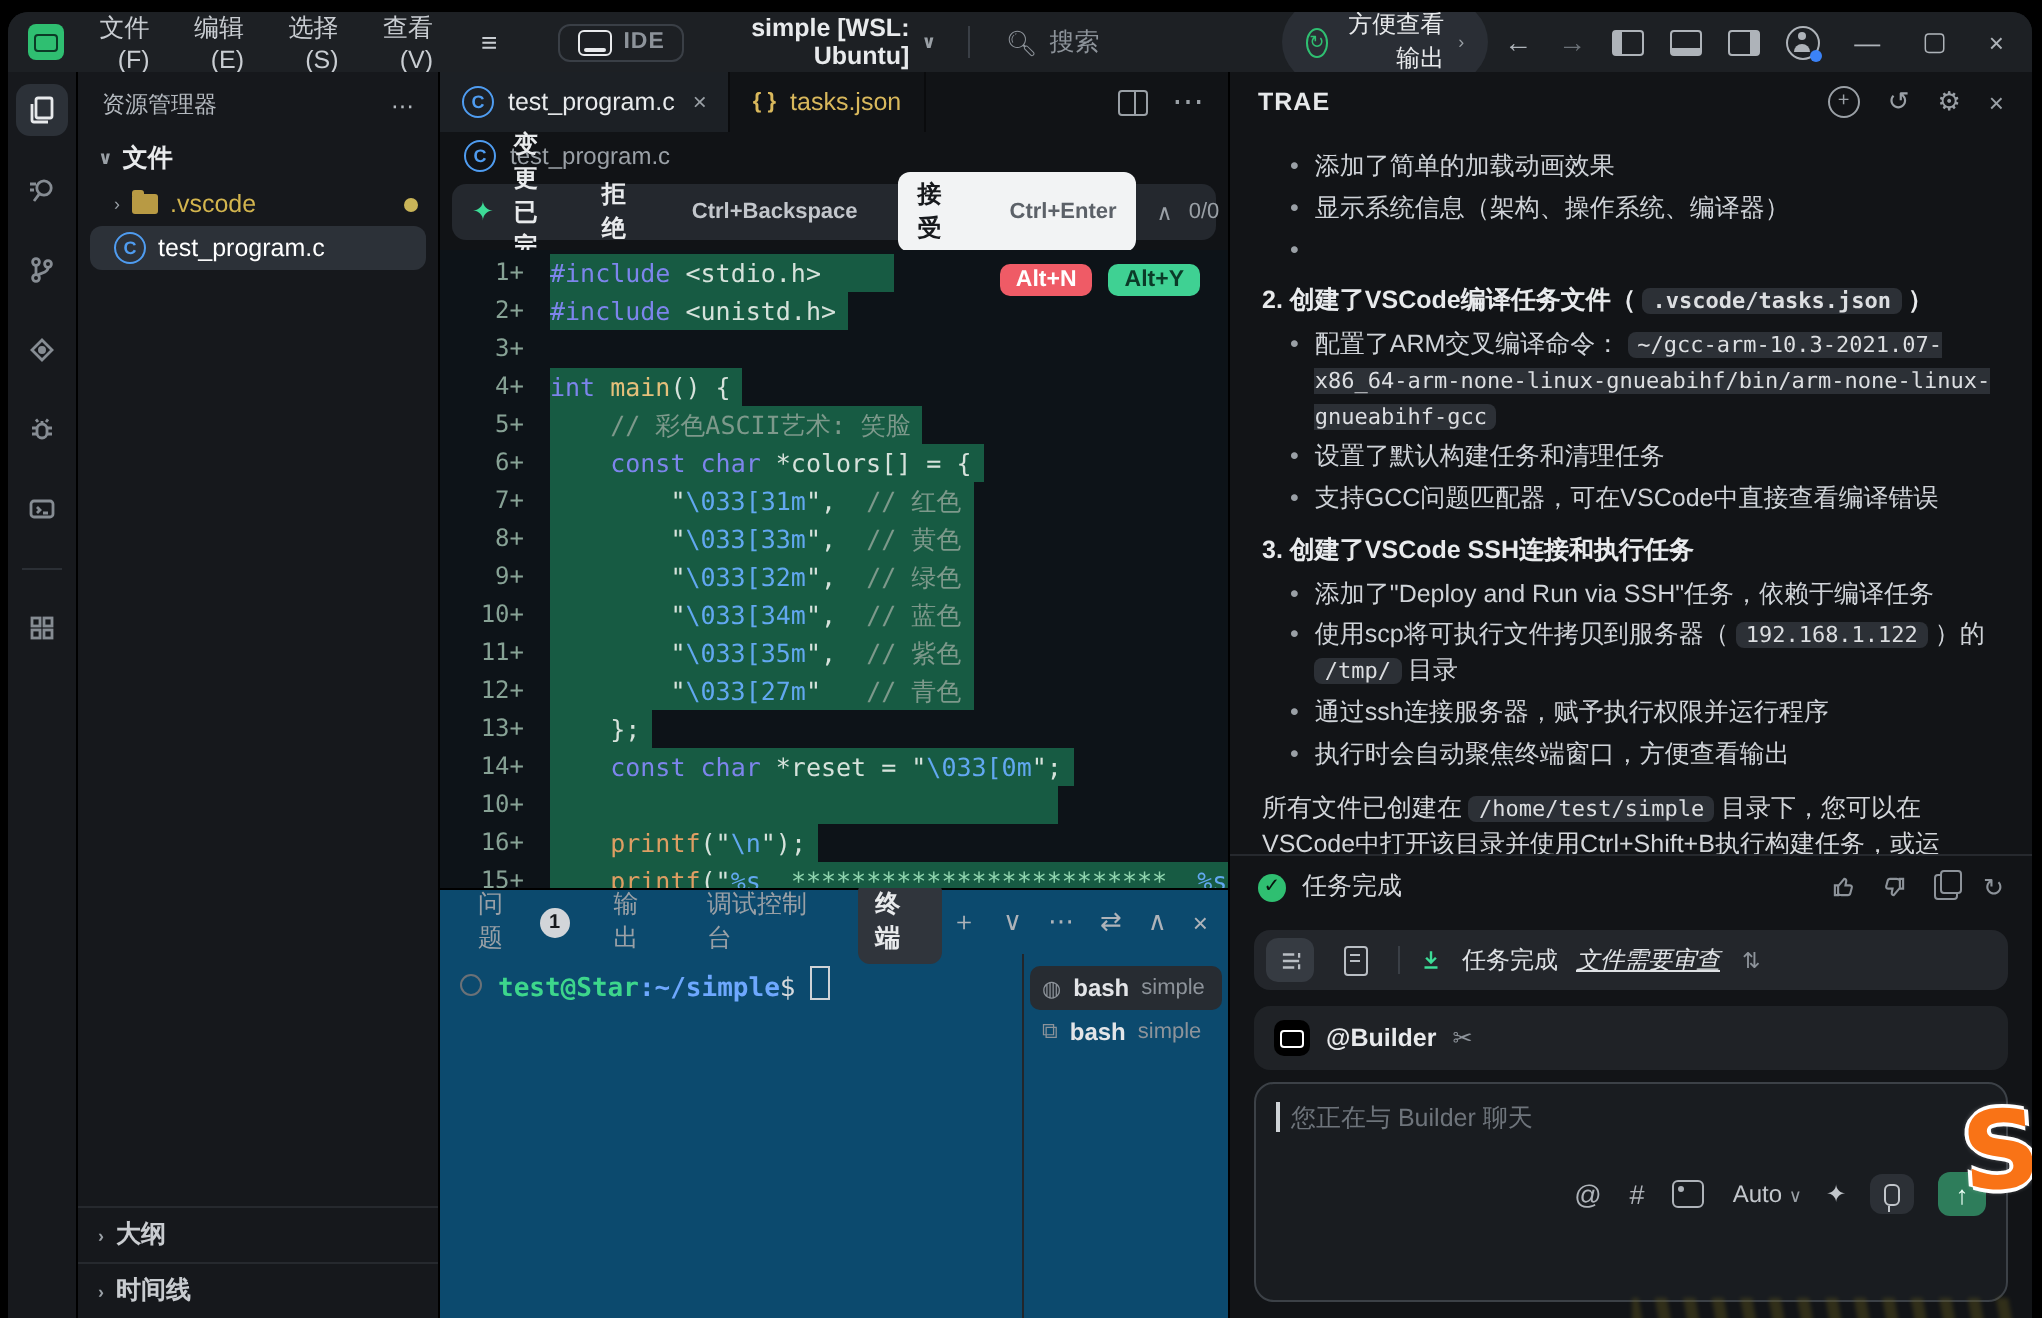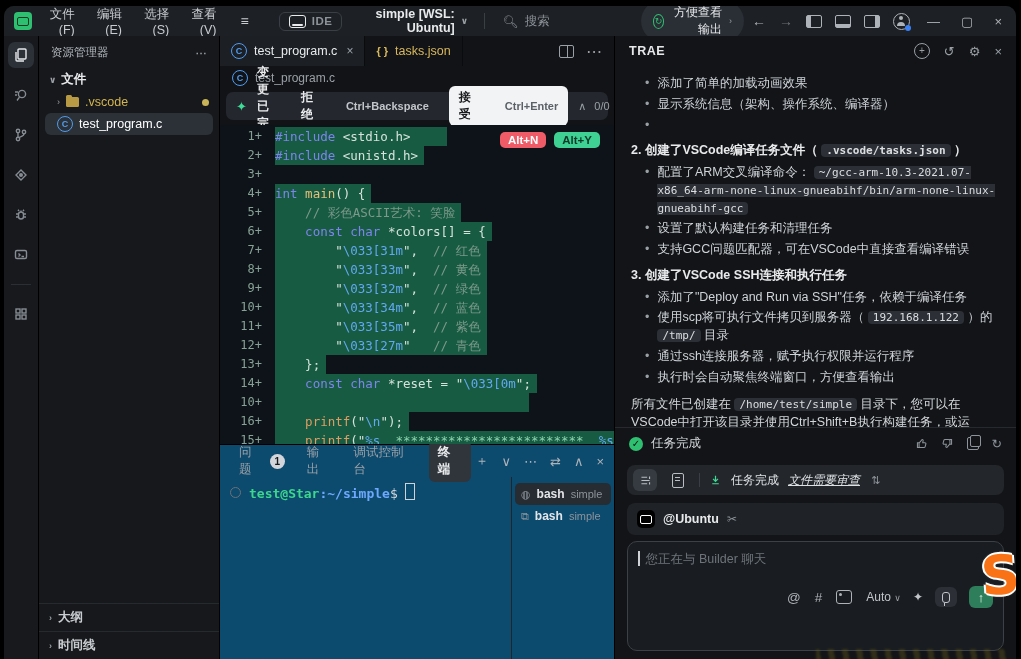--- a/index.html
+++ b/index.html
@@ -484,7 +484,7 @@
         <span class="b-logo">
             <i></i>
           </span>
-        <span class="b-label">@Ubuntu</span>
+        <span class="b-label">@Builder</span>
         <span class="b-short">✂</span>
       </div>
       <div class="inputbox">

